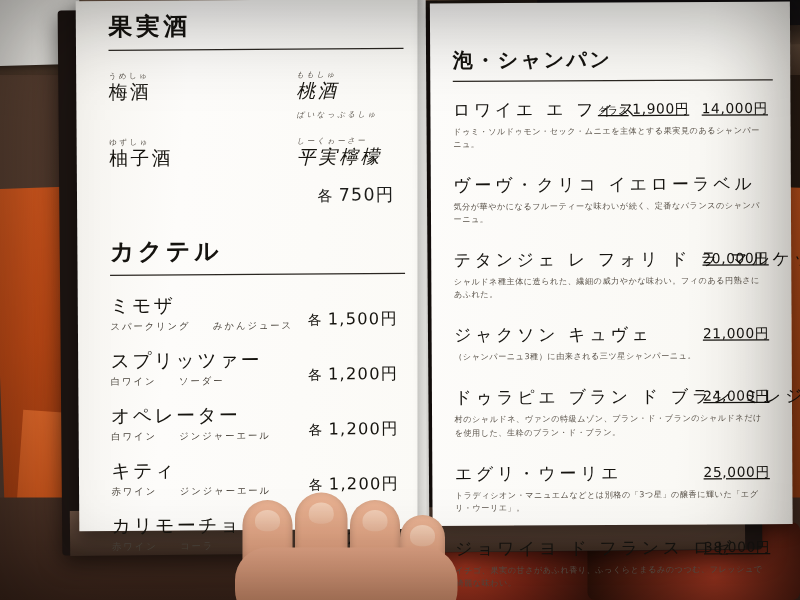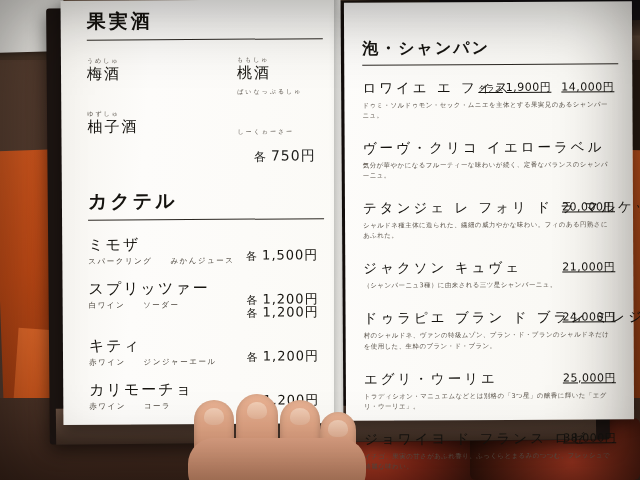--- a/index.html
+++ b/index.html
@@ -201,6 +201,7 @@
     position: absolute;
     left: 150px;
     bottom: 0px;
+    font-style: italic;
   }
   .summary-row {
     text-align: right;

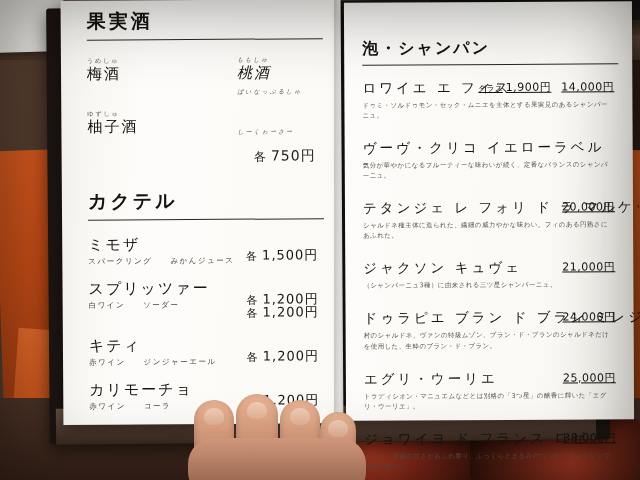--- a/index.html
+++ b/index.html
@@ -331,6 +331,7 @@
           </div>
           <div class="right-word">
             <div class="furigana">しーくゎーさー</div>
+            <div class="jp-name">平実檸檬</div>
           </div>
         </div>
 

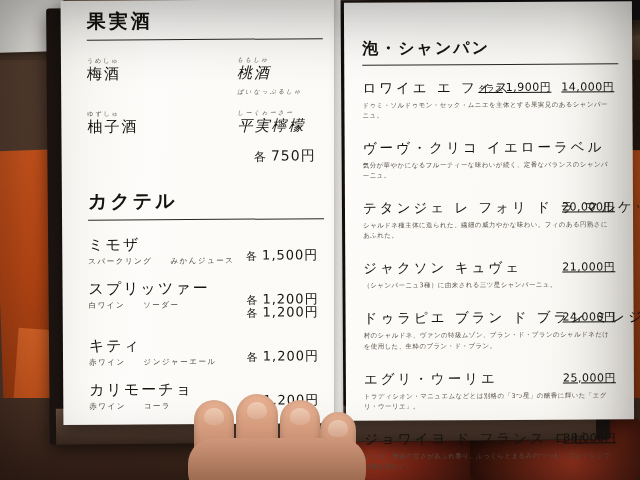--- a/index.html
+++ b/index.html
@@ -365,6 +365,10 @@
         </div>
 
         <div class="item">
+          <div class="item-names">
+            <div class="jp-name">オペレーター</div>
+            <div class="sub-name">白ワイン　　ジンジャーエール</div>
+          </div>
           <div class="price">
             <span class="each">各</span><span>1,200円</span>
           </div>

